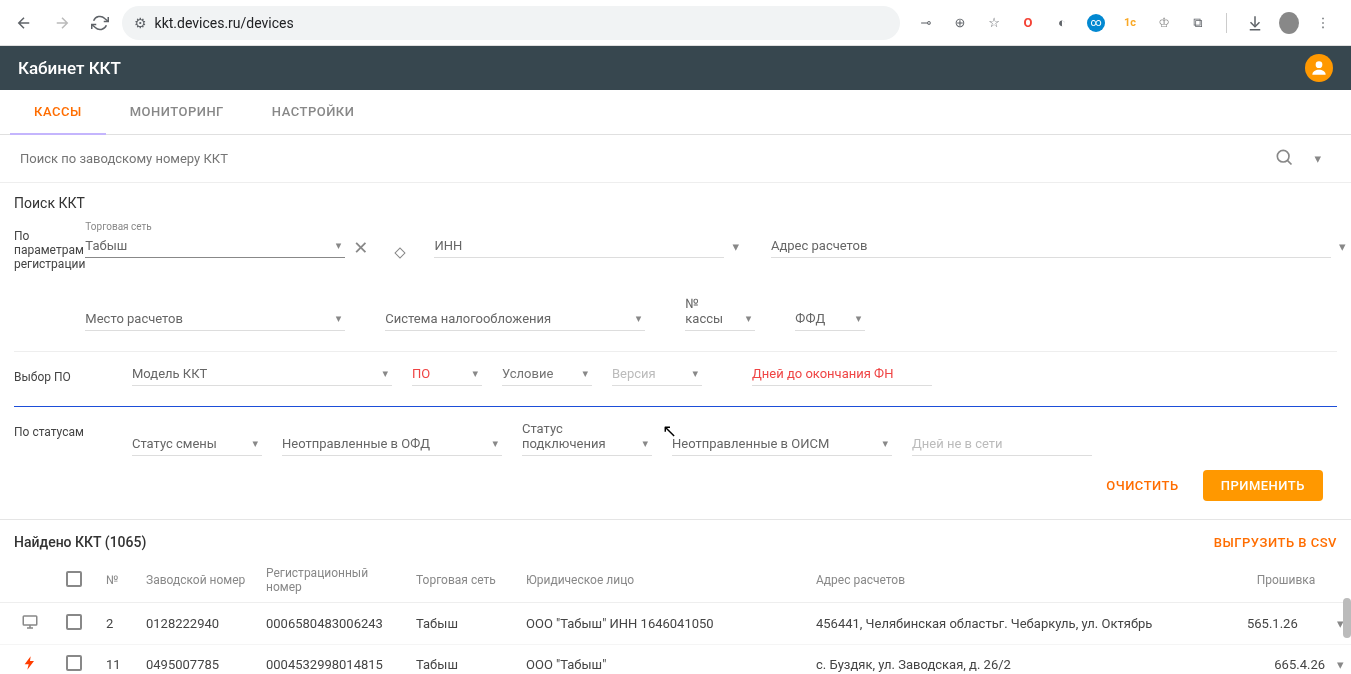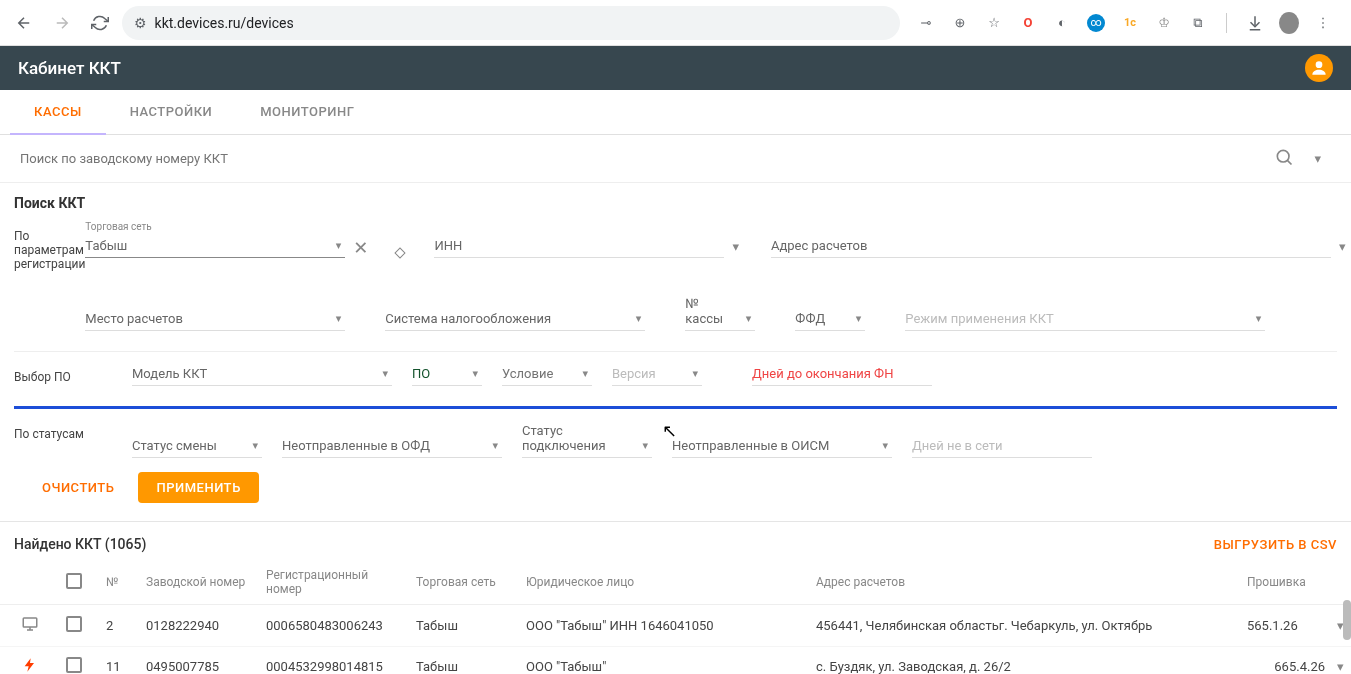--- a/index.html
+++ b/index.html
@@ -110,8 +110,8 @@
 
 <div class="tabs">
   <div class="tab active">КАССЫ</div>
+  <div class="tab">МОНИТОРИНГ</div>
   <div class="tab">НАСТРОЙКИ</div>
-  <div class="tab">МОНИТОРИНГ</div>
 </div>
 
 <div class="search-bar">

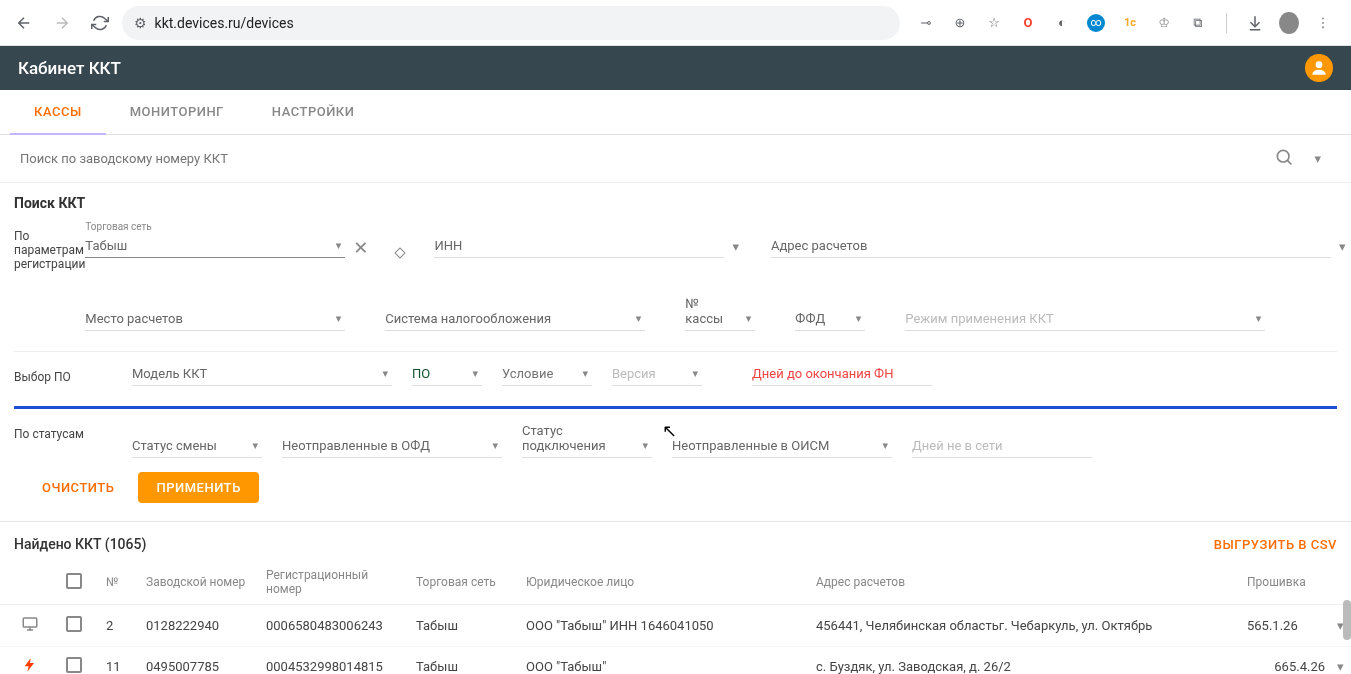--- a/index.html
+++ b/index.html
@@ -19,7 +19,7 @@
 .search-input{flex:1;border:none;outline:none;font-size:13px;color:#999;padding:6px 0}
 .search-ic{color:#888;margin:0 10px}
 .filters{background:#fff;padding:12px 14px;border-bottom:1px solid #e5e5e5}
-.filter-title{font-weight:700;font-size:14px;margin-bottom:10px}
+.filter-title{font-weight:400;font-size:14px;margin-bottom:10px}
 .filter-row{display:flex;margin-bottom:12px;padding-bottom:8px}
 .filter-row-label{width:118px;color:#444;font-size:12px;padding-top:8px}
 .filter-controls{flex:1;display:flex;gap:20px;flex-wrap:wrap}

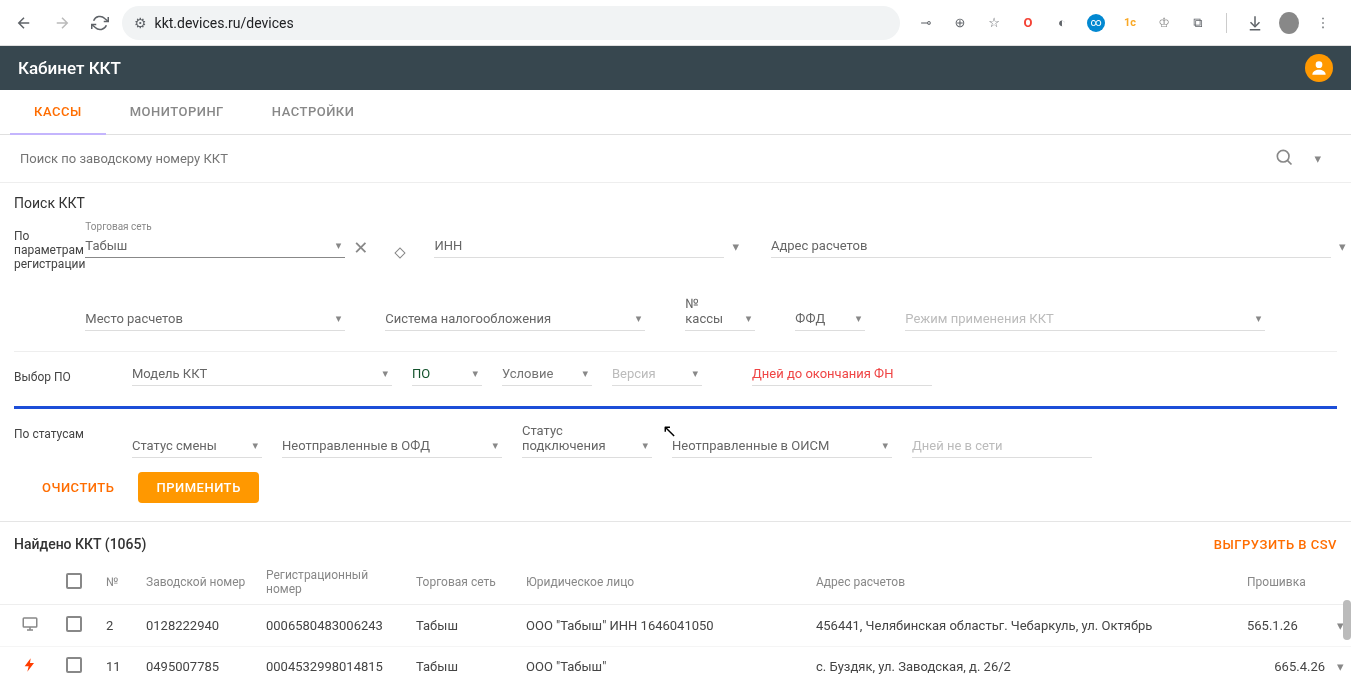--- a/index.html
+++ b/index.html
@@ -158,9 +158,6 @@
         <div class="sel sel-w4">
             <div class="sel-val">ФФД</div>
           </div>
-        <div class="sel" style="width:360px">
-            <div class="sel-val" style="color:#bbb">Режим применения ККТ</div>
-          </div>
       </div>
     </div>
   </div>

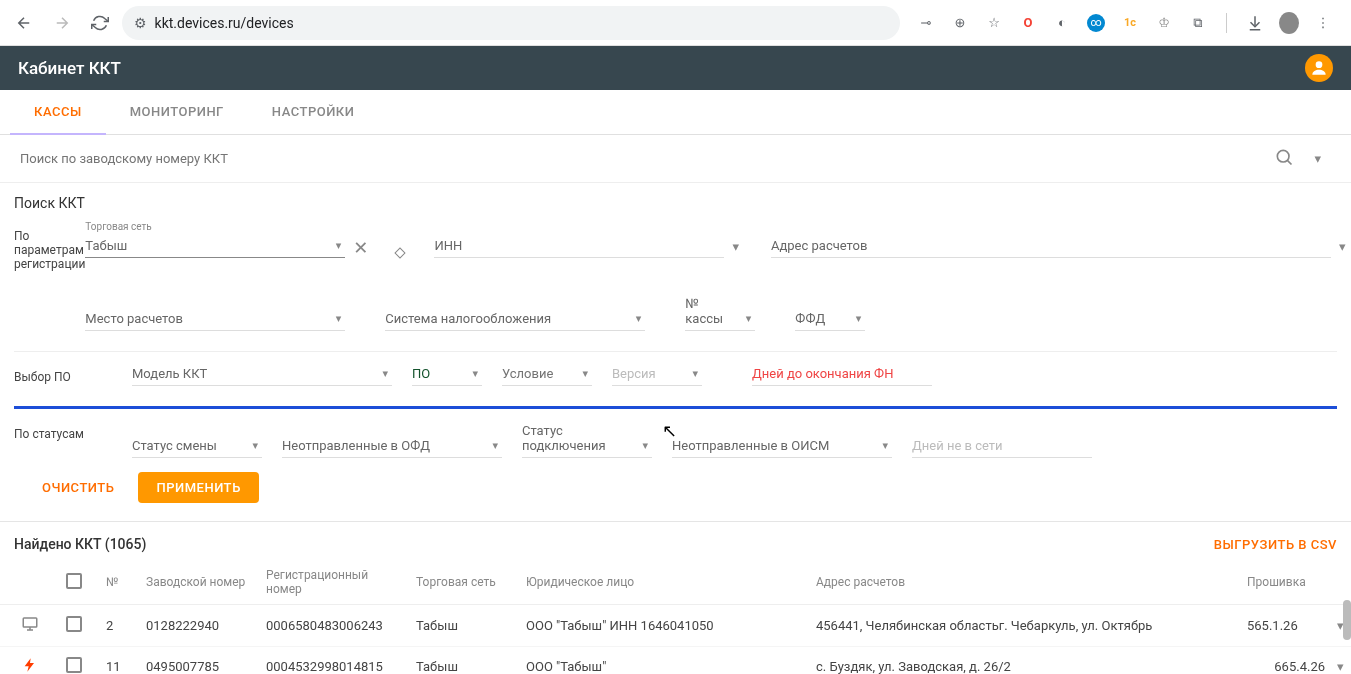--- a/index.html
+++ b/index.html
@@ -169,7 +169,7 @@
           <div class="sel-val">Модель ККТ</div>
         </div>
       <div class="sel sel-w3">
-          <div class="sel-val" style="color:#14532d">ПО</div>
+          <div class="sel-val" style="color:#ef4444">ПО</div>
         </div>
       <div class="sel sel-wss">
           <div class="sel-val" style="color:#737373">Условие</div>

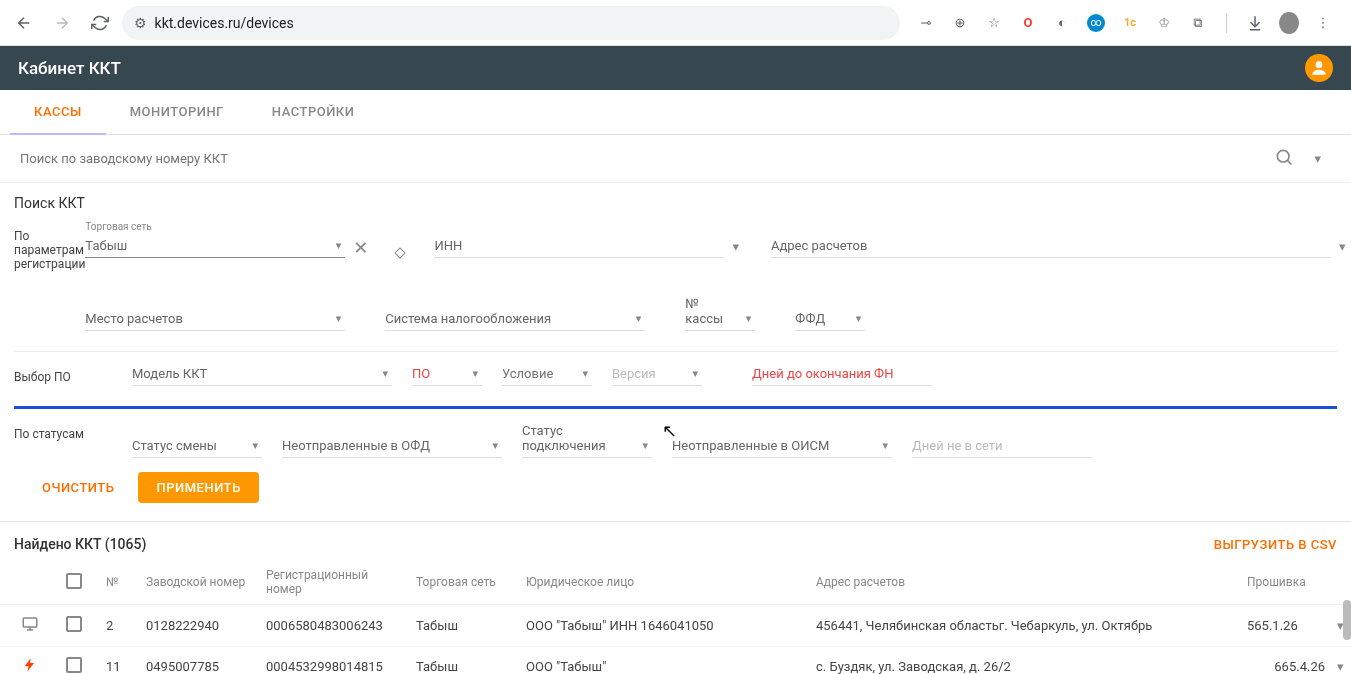--- a/index.html
+++ b/index.html
@@ -183,7 +183,7 @@
     </div>
   </div>
 
-  <div class="filter-row" style="border-top:3px solid #1d4ed8;padding-top:10px;margin-bottom:0">
+  <div class="filter-row" style="border-top:1px solid #1d4ed8;padding-top:10px;margin-bottom:0">
     <div class="filter-row-label">По статусам</div>
     <div class="filter-controls" style="align-items:flex-end">
       <div class="sel sel-ws">

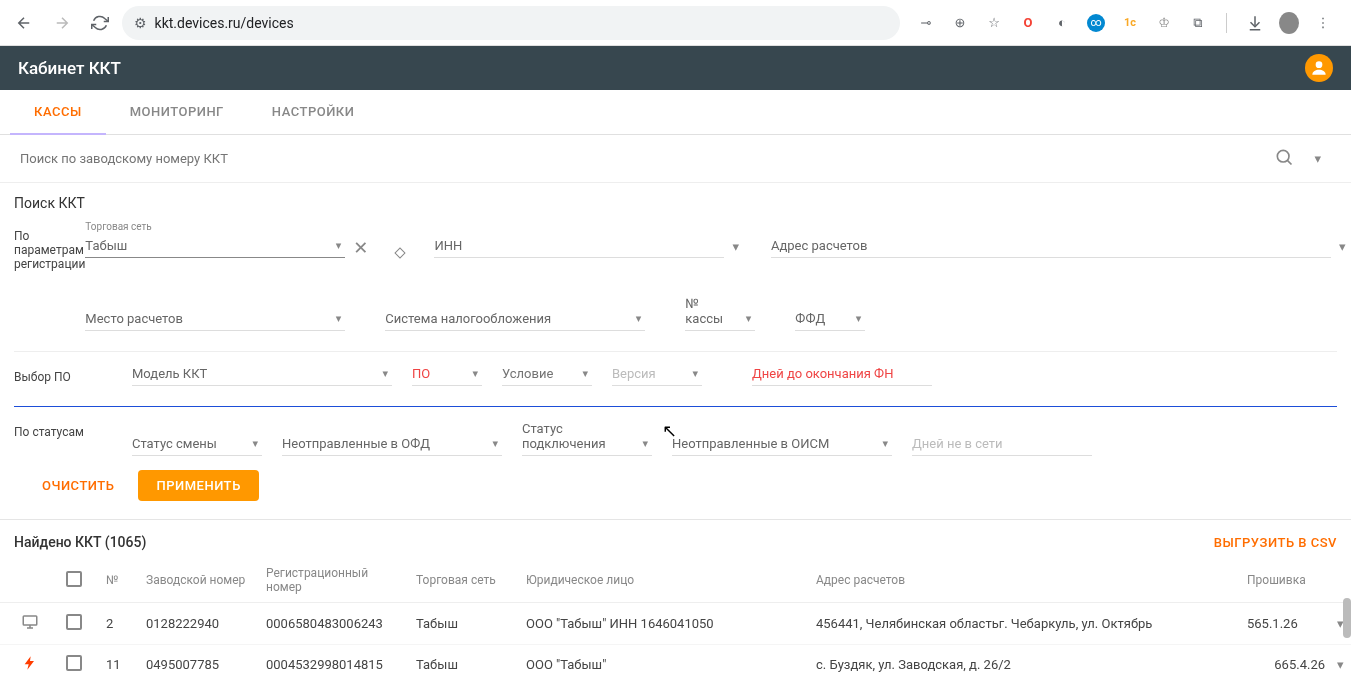--- a/index.html
+++ b/index.html
@@ -33,7 +33,7 @@
 .sel-wm{width:220px}.sel-ws{width:130px}.sel-wss{width:90px}
 .clear-x{color:#888;font-size:18px;cursor:pointer;margin-left:-12px}
 .diamond{display:inline-block;width:8px;height:8px;border:1.5px solid #888;transform:rotate(45deg);margin-left:8px;position:relative;top:-1px}
-.actions{display:flex;justify-content:flex-start;gap:10px;padding:6px 14px}
+.actions{display:flex;justify-content:flex-end;gap:10px;padding:6px 14px}
 .btn-flat{background:transparent;border:none;color:#ff6d00;font-size:13px;font-weight:500;padding:8px 14px;cursor:pointer;text-transform:uppercase;letter-spacing:.5px}
 .btn-raised{background:#ff9800;color:#fff;border:none;font-size:13px;font-weight:500;padding:8px 18px;cursor:pointer;text-transform:uppercase;letter-spacing:.5px;border-radius:4px}
 .results-head{display:flex;justify-content:space-between;align-items:center;padding:14px 14px 8px}

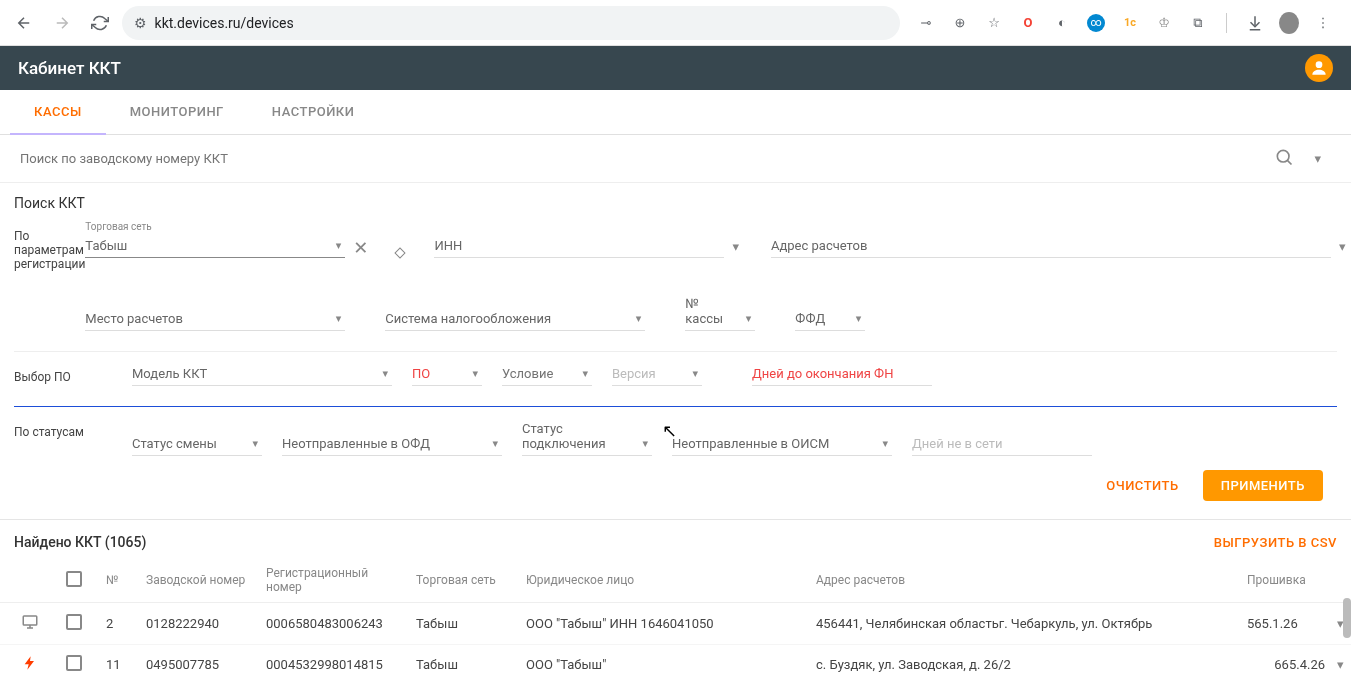--- a/index.html
+++ b/index.html
@@ -227,7 +227,7 @@
         <th style="width:110px">Торговая сеть</th>
         <th style="width:290px">Юридическое лицо</th>
         <th>Адрес расчетов</th>
-        <th style="width:90px;text-align:left">Прошивка</th>
+        <th style="width:90px;text-align:center">Прошивка</th>
         <th style="width:20px"></th>
       </tr>
     </thead>

